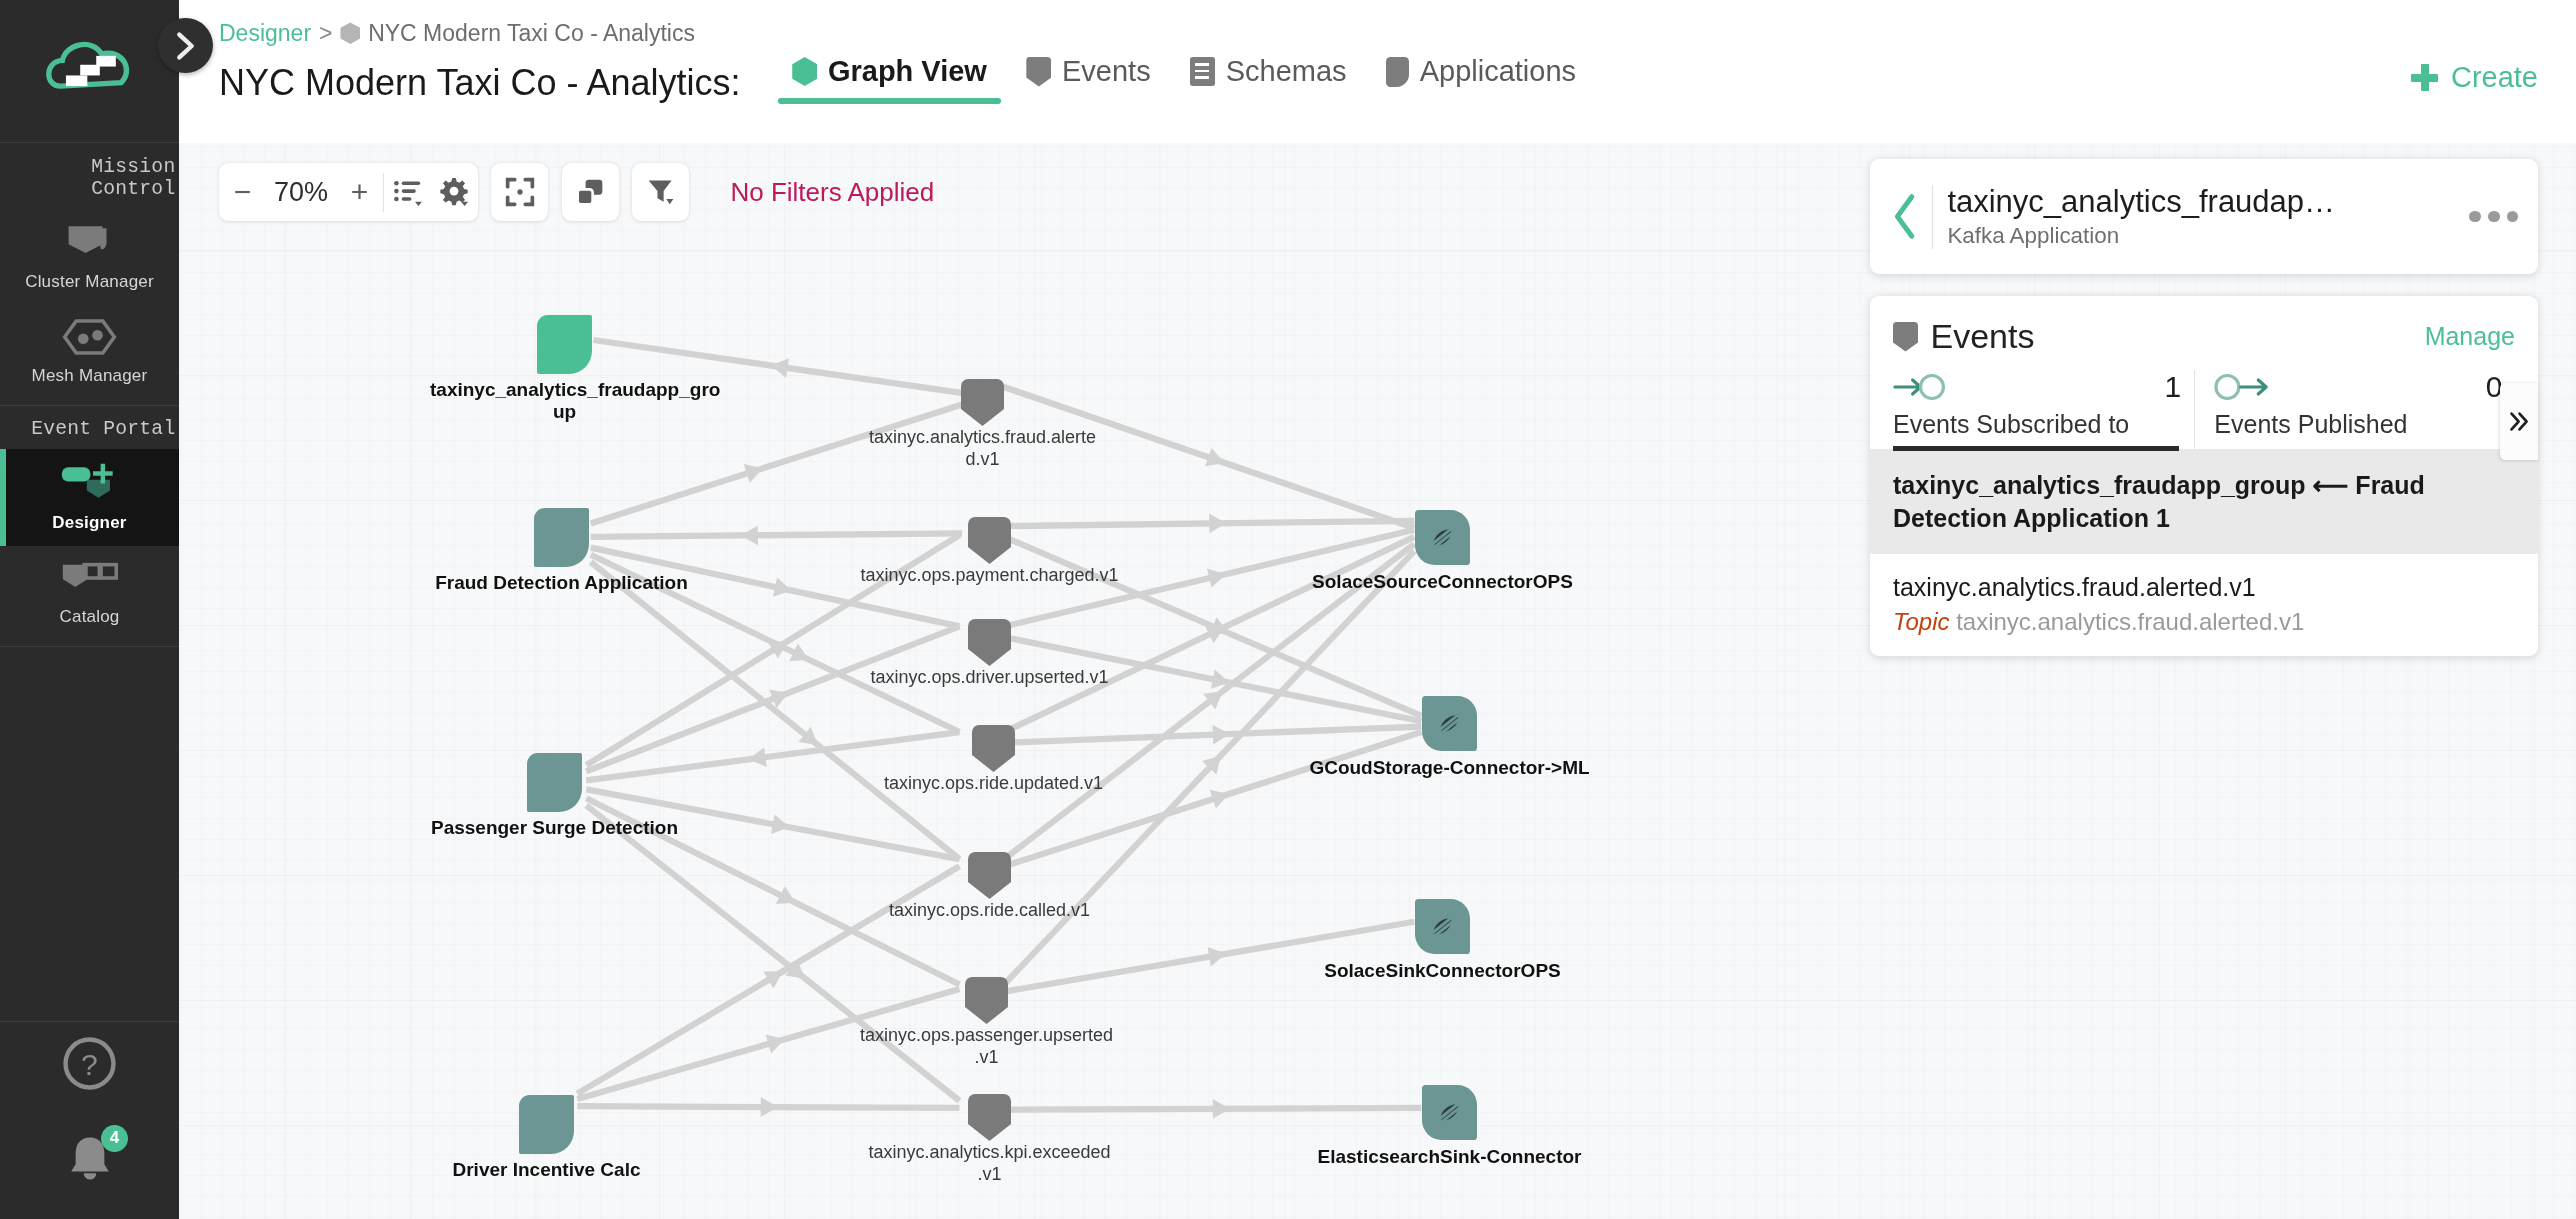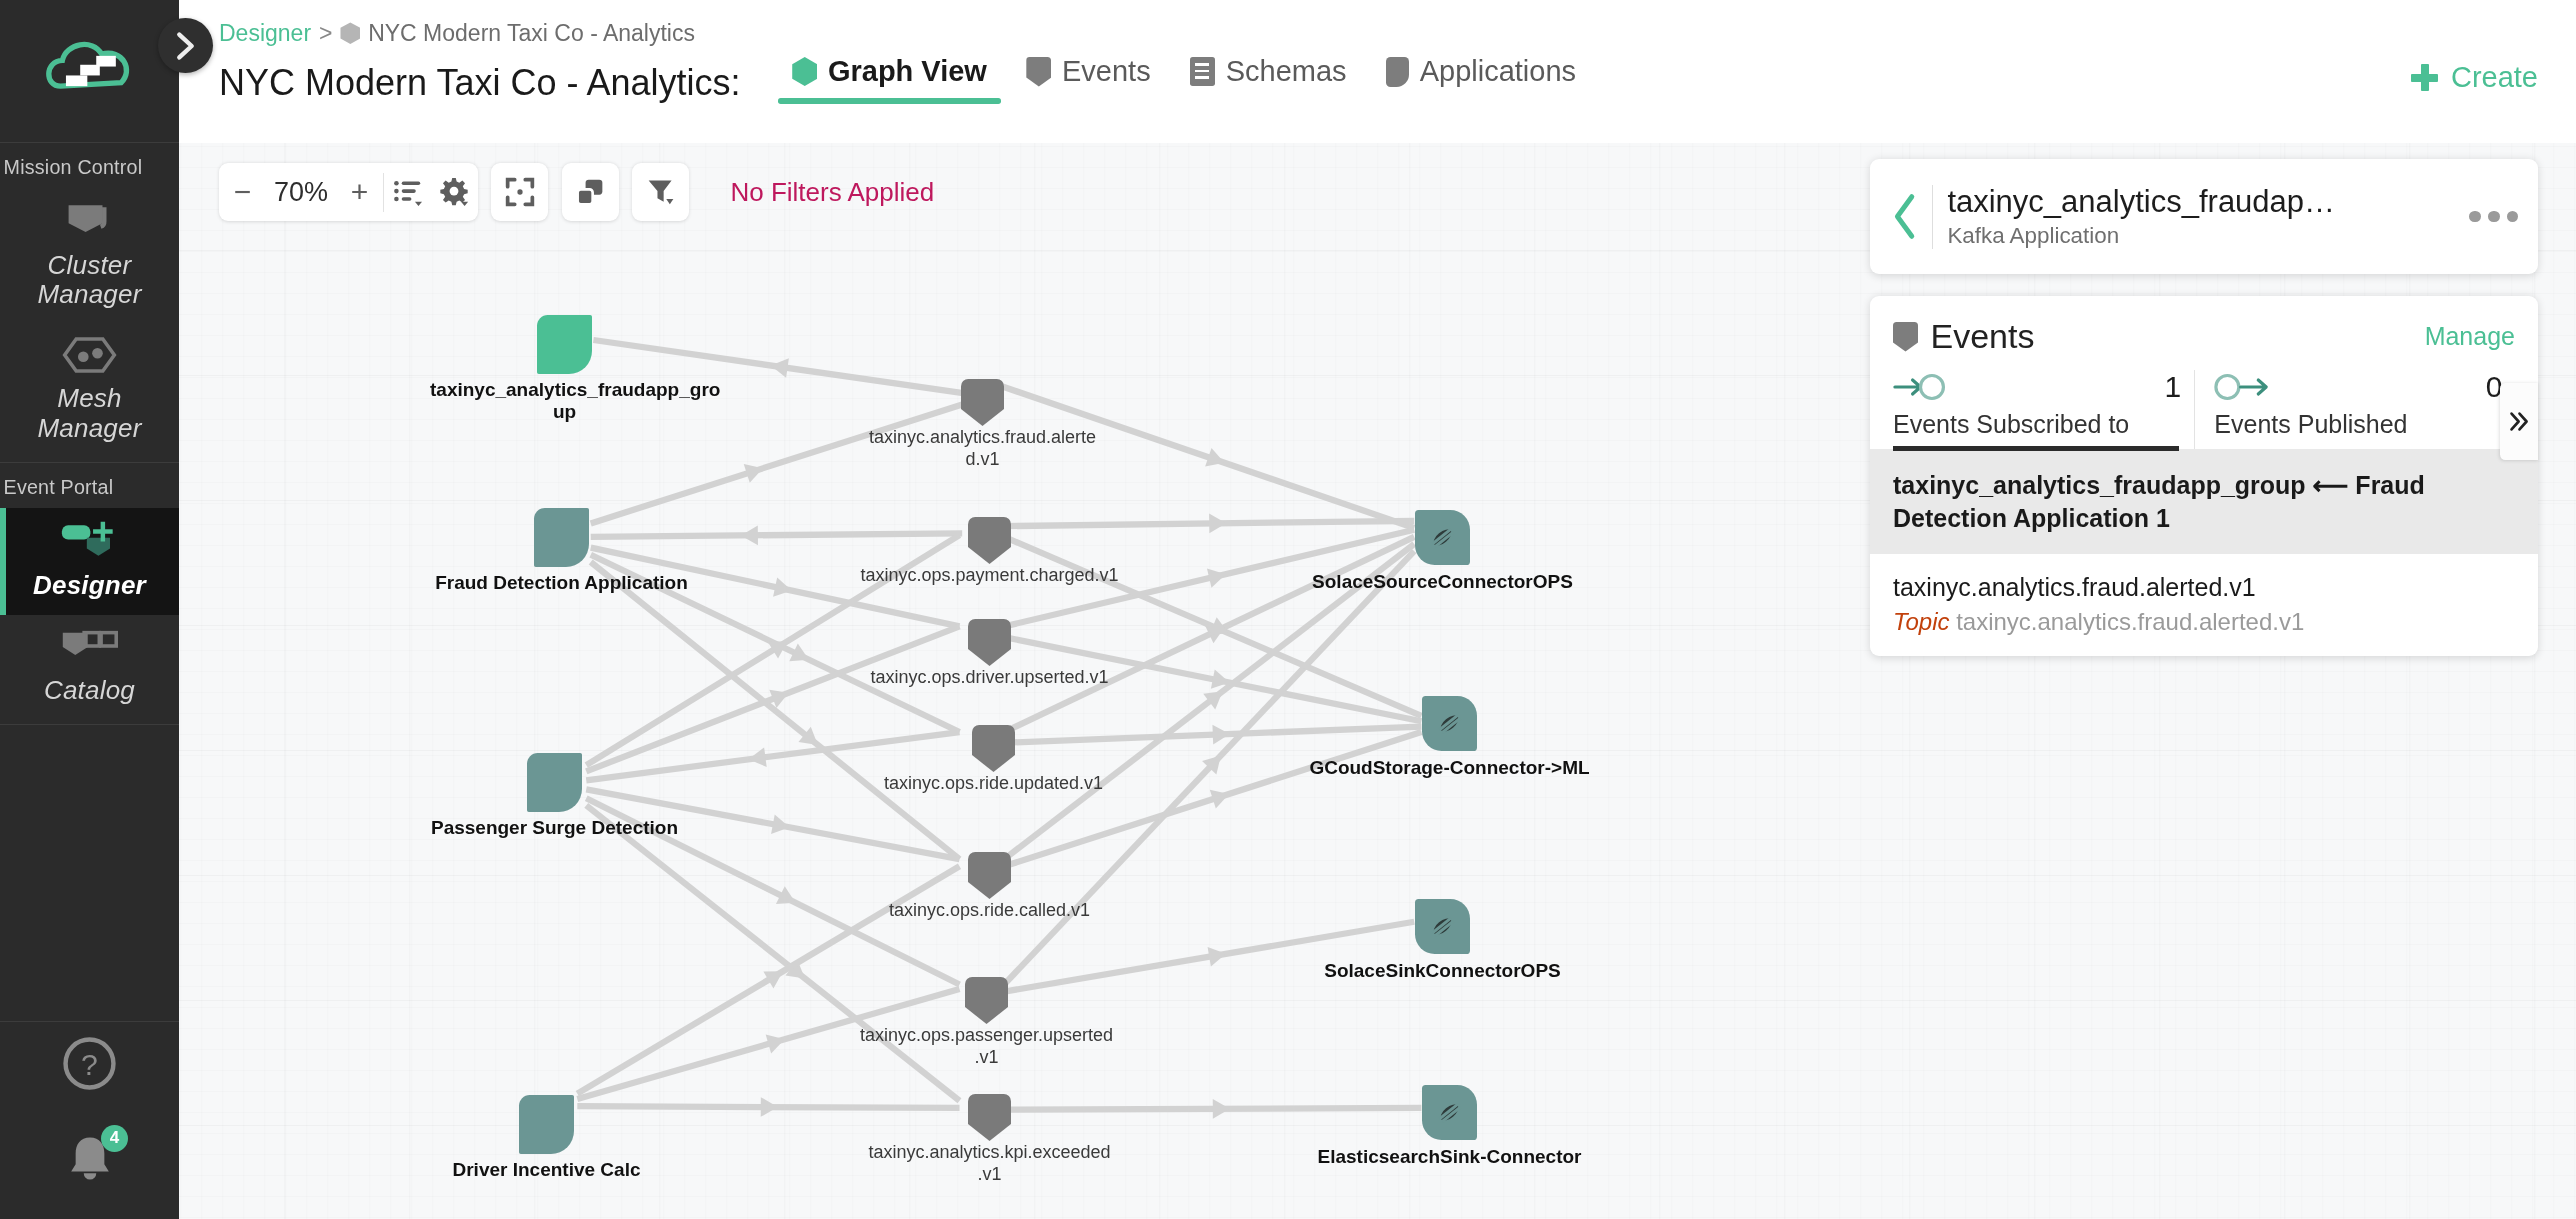--- a/index.html
+++ b/index.html
@@ -24,8 +24,8 @@
   }
   .sb-section { border-bottom: 0.9px solid #3c3c3c; padding-bottom: 5.4px; }
   .sb-heading {
-    color: #c9c9c9; font-size: 19.7px; text-align: left;
-    padding: 12.5px 3.6px 9px; letter-spacing: 0.2px;
+    color: #c9c9c9; font-size: 19.7px; text-align: right;
+    padding: 12.5px 3.6px 9px; letter-spacing: 0.2px; font-family: Liberation Mono, monospace;
   }
   .sb-item {
     display: flex; flex-direction: column; align-items: center;

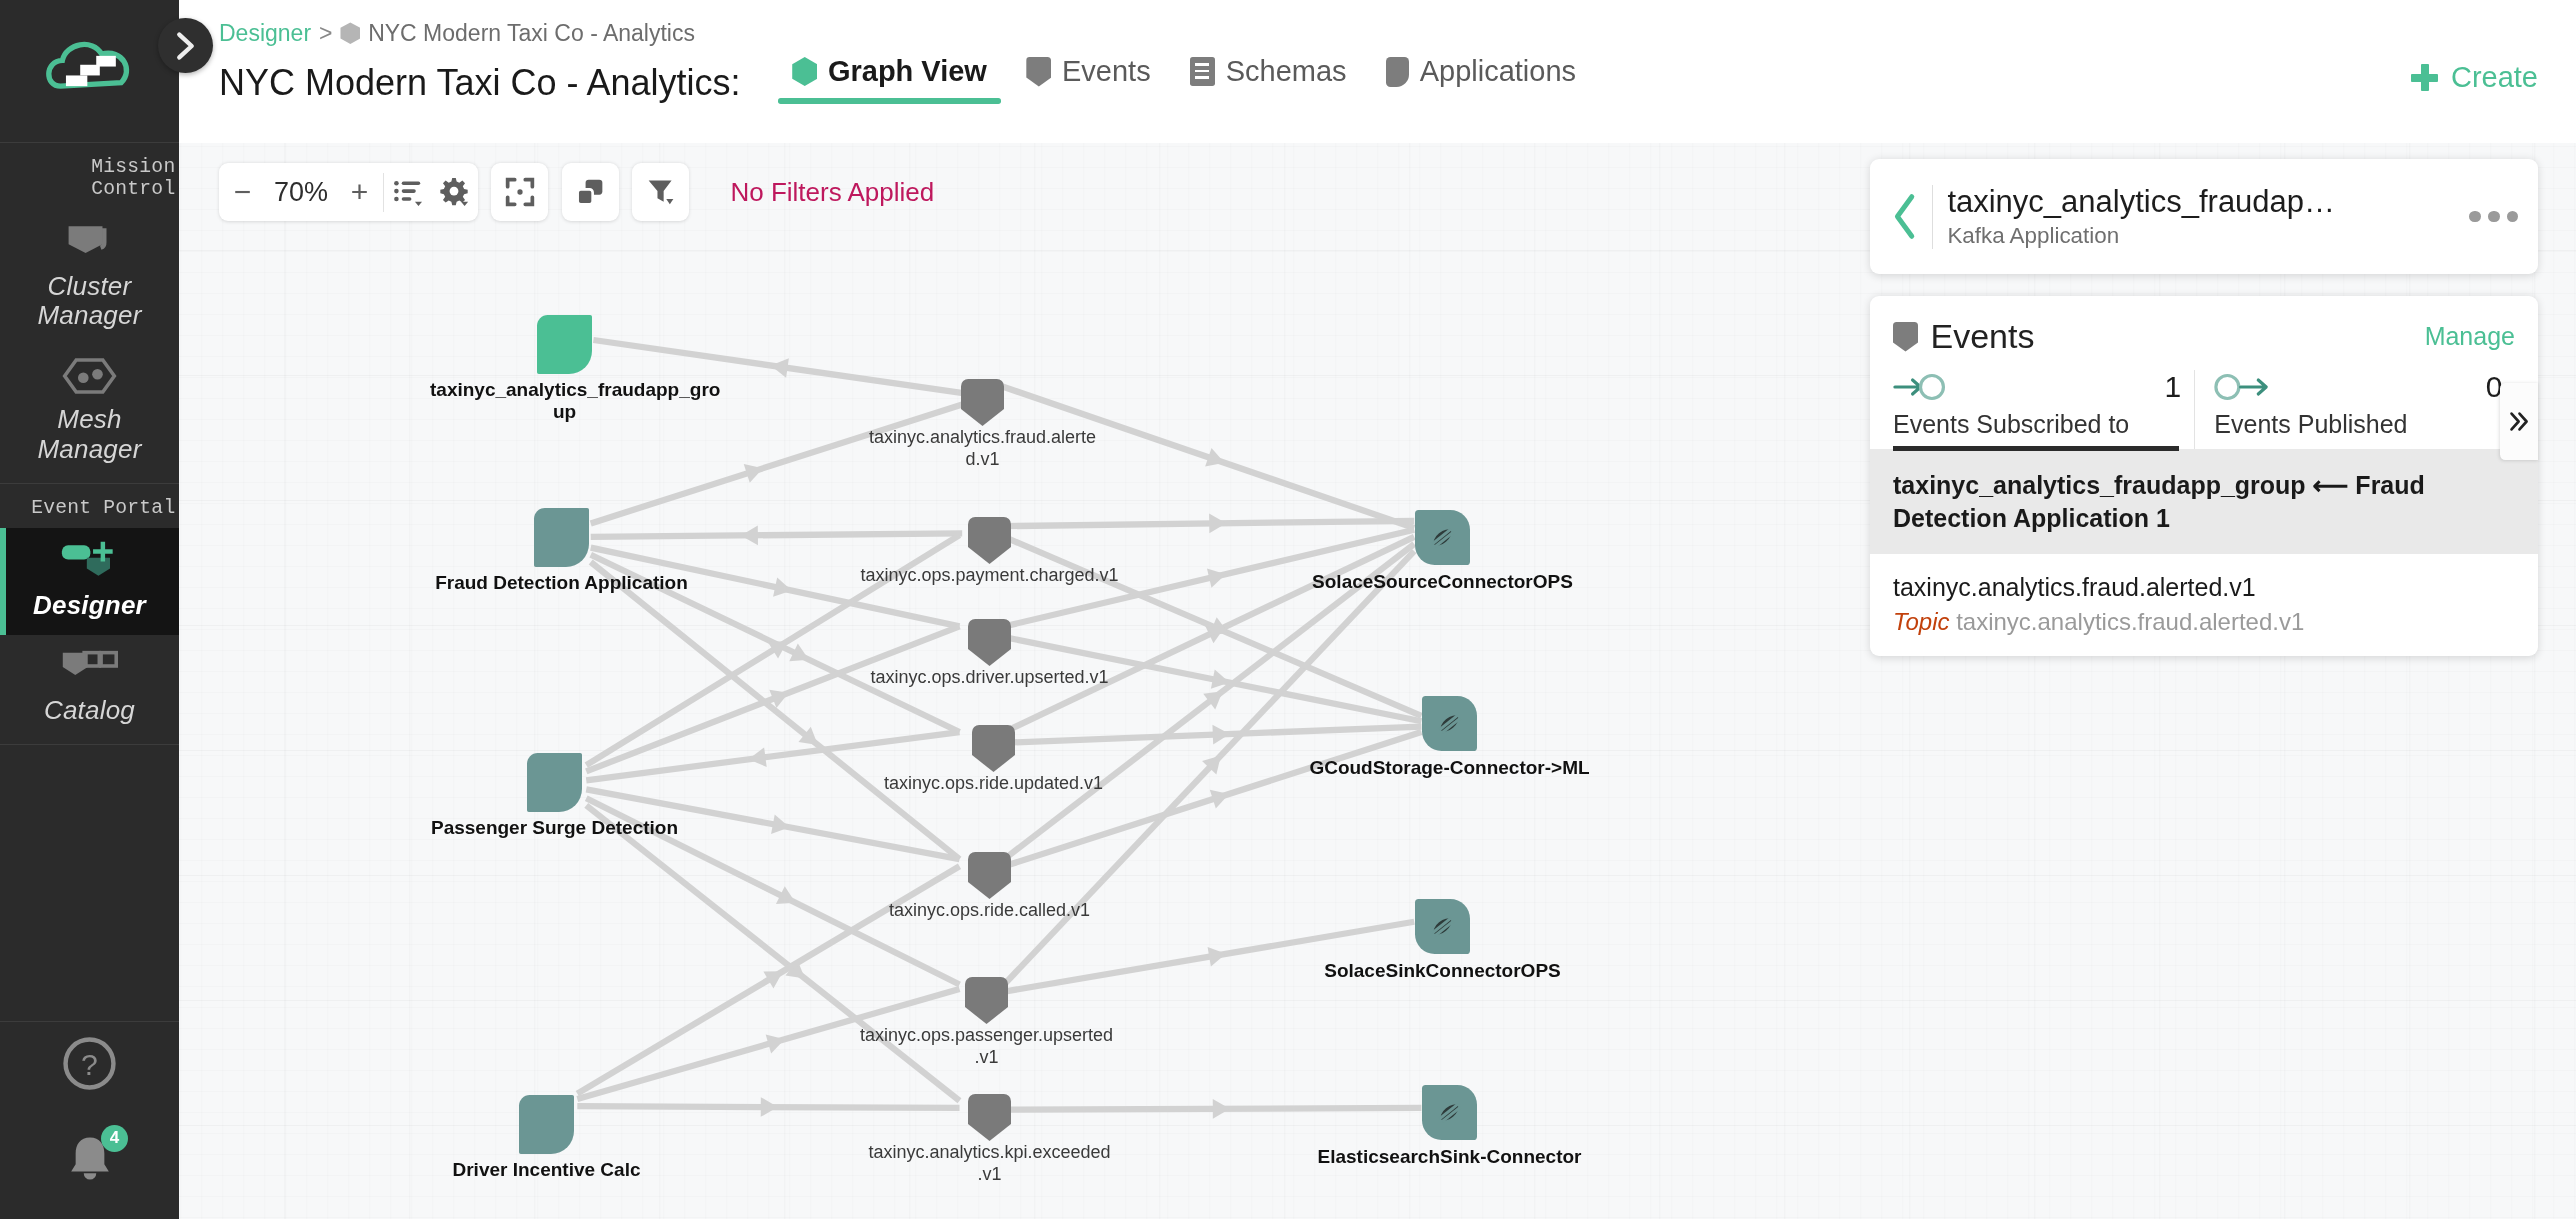--- a/index.html
+++ b/index.html
@@ -32,8 +32,8 @@
     padding: 12.5px 3.6px 14.3px; cursor: pointer; position: relative;
   }
   .sb-item .sb-label {
-    color: #d6d6d6; font-size: 26px; text-align: center; line-height: 1.12;
-    margin-top: 7.2px; letter-spacing: 0.2px; font-style: italic;
+    color: #d6d6d6; font-size: 17px; text-align: center; line-height: 1.12;
+    margin-top: 7.2px; letter-spacing: 0.2px;
   }
   .sb-item.active { background: #141414; }
   .sb-item.active::before {

